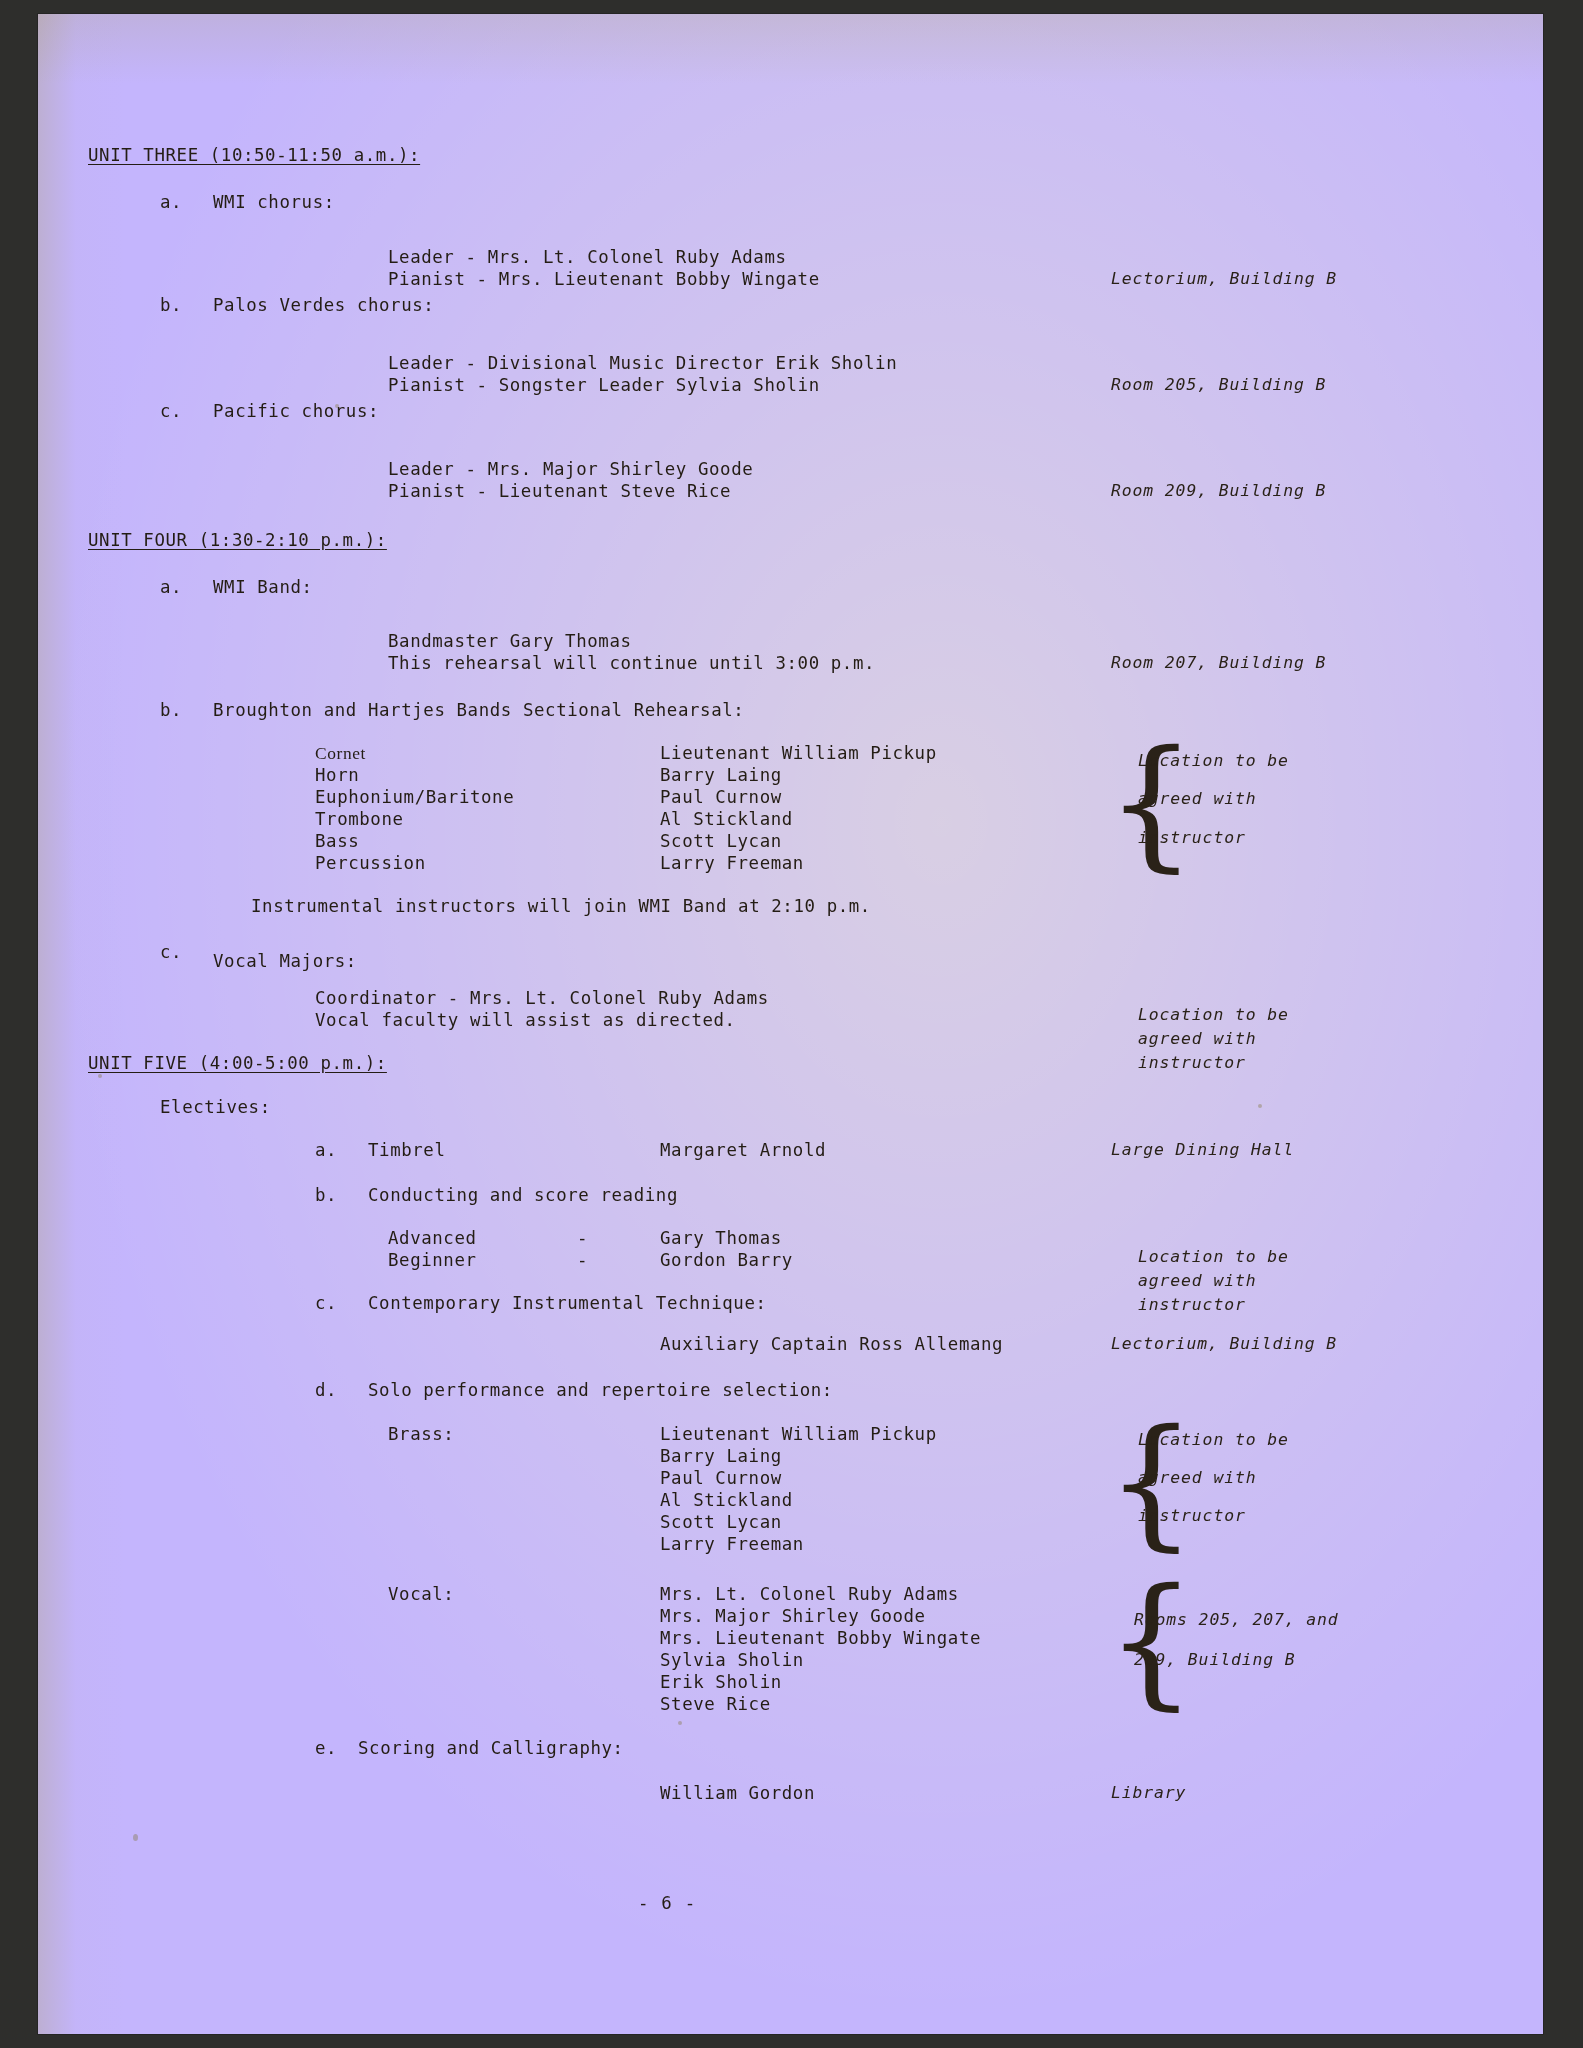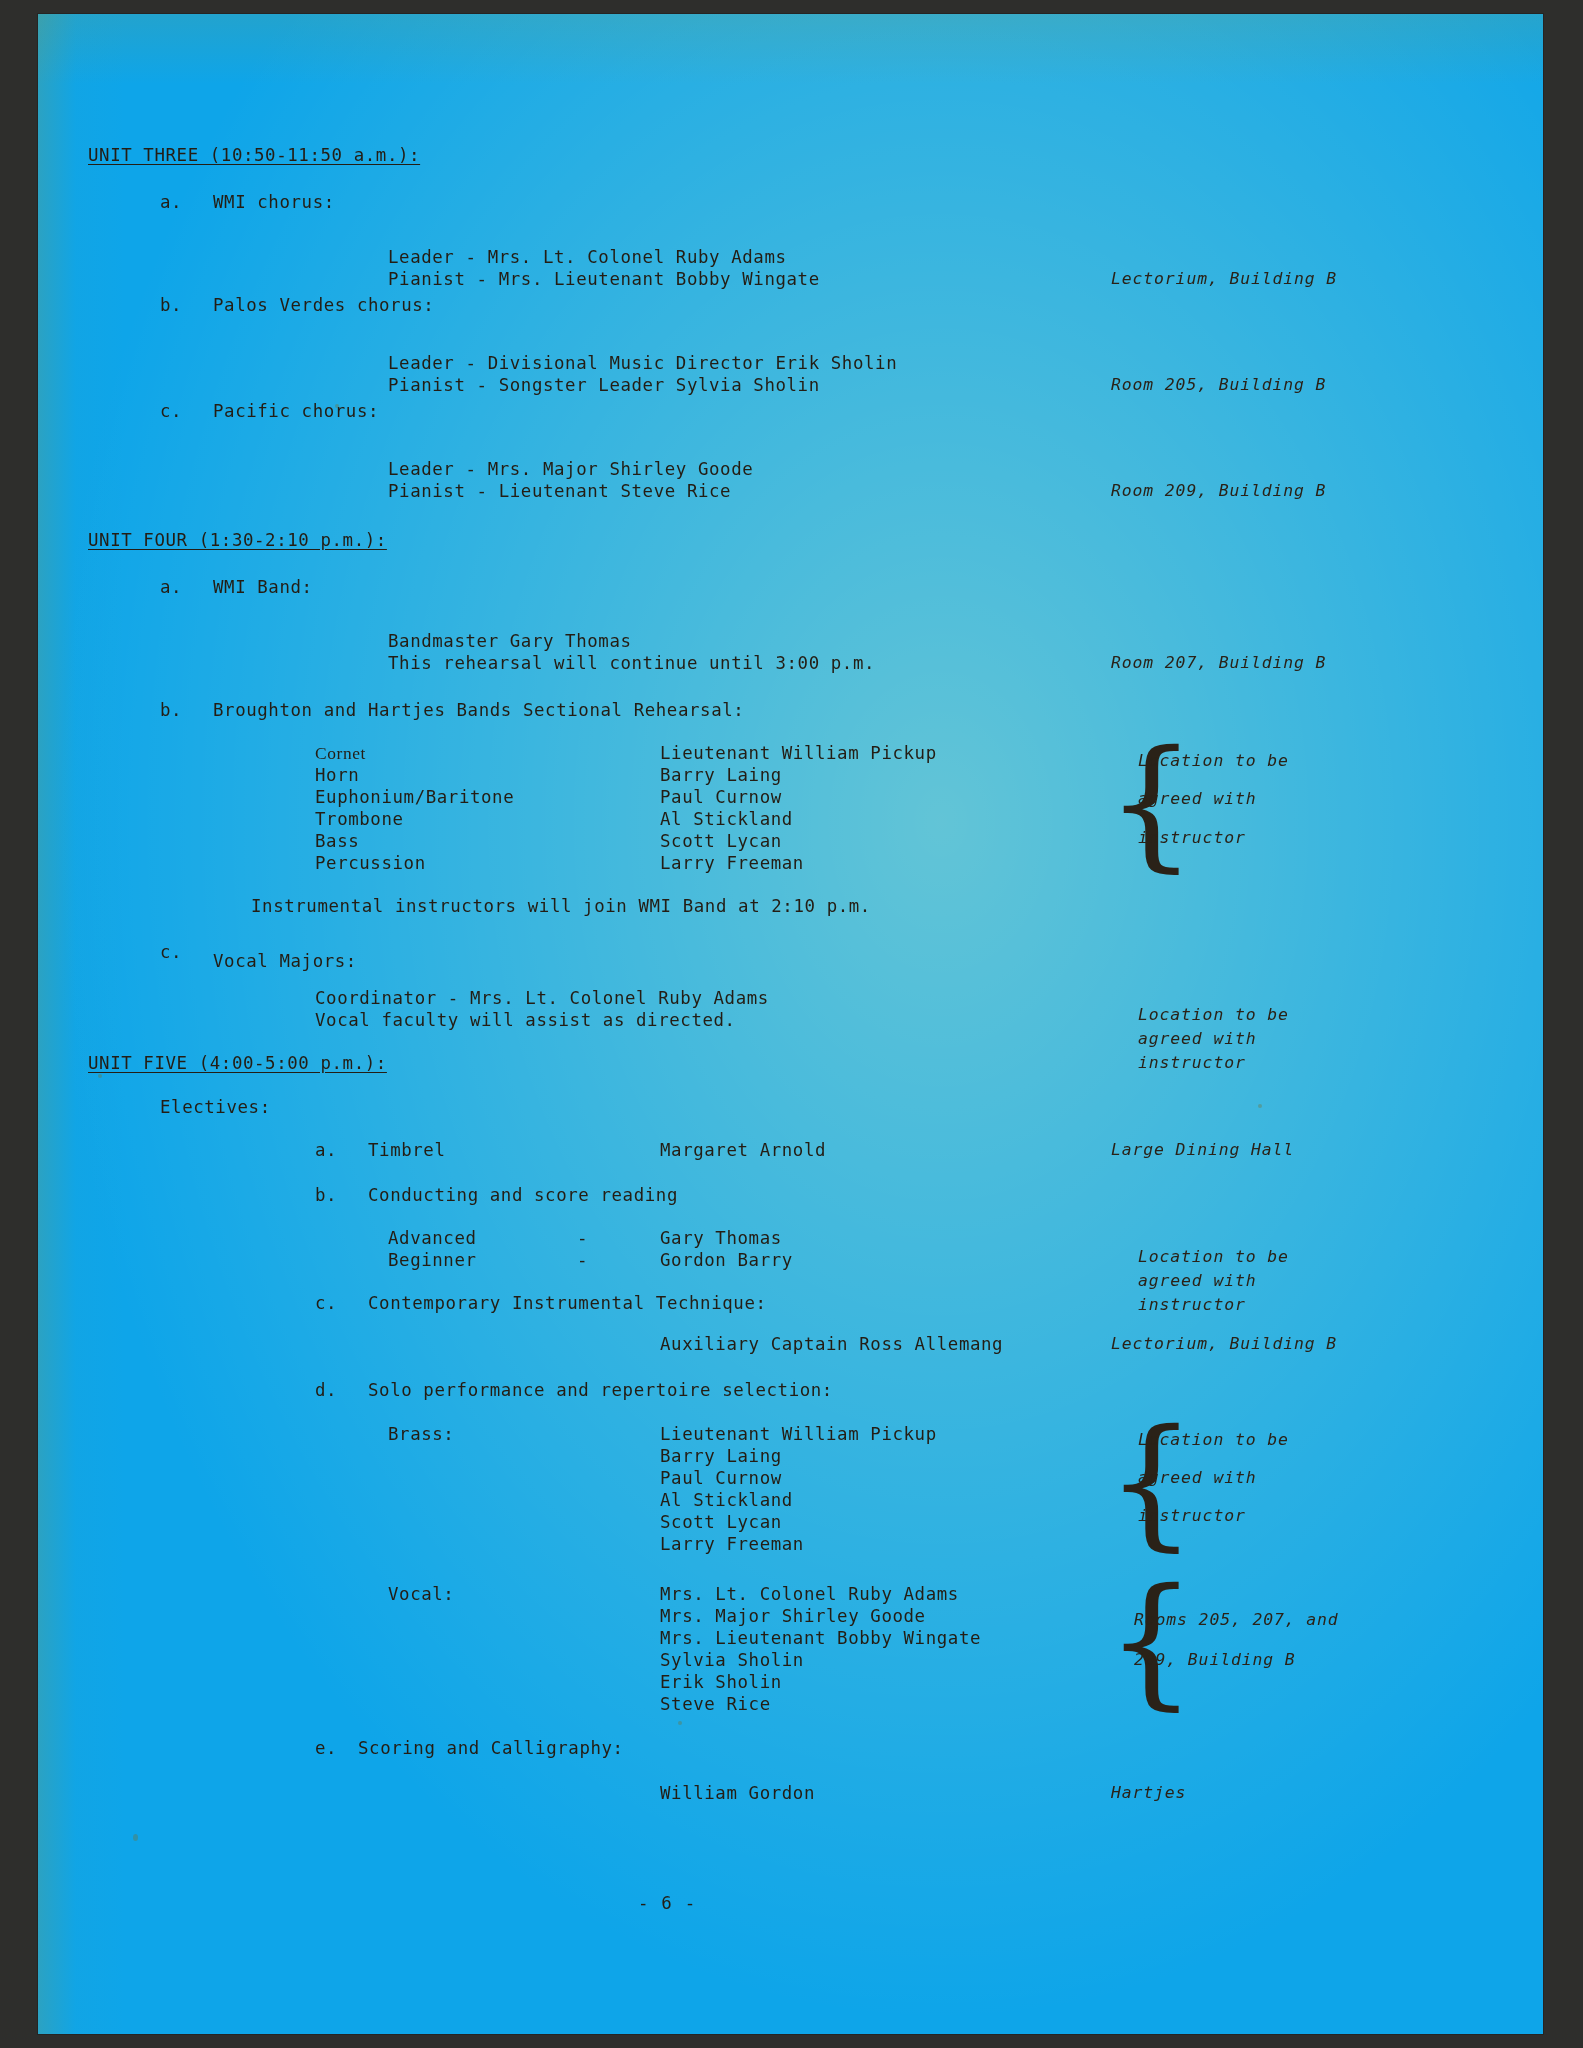--- a/index.html
+++ b/index.html
@@ -22,7 +22,7 @@
     top: 14px;
     width: 1505px;
     height: 2020px;
-    background: #0ea5e9;
+    background: #c4b5fd;
     box-shadow: 0 0 0 1px rgba(0,0,0,0.18);
   }
   

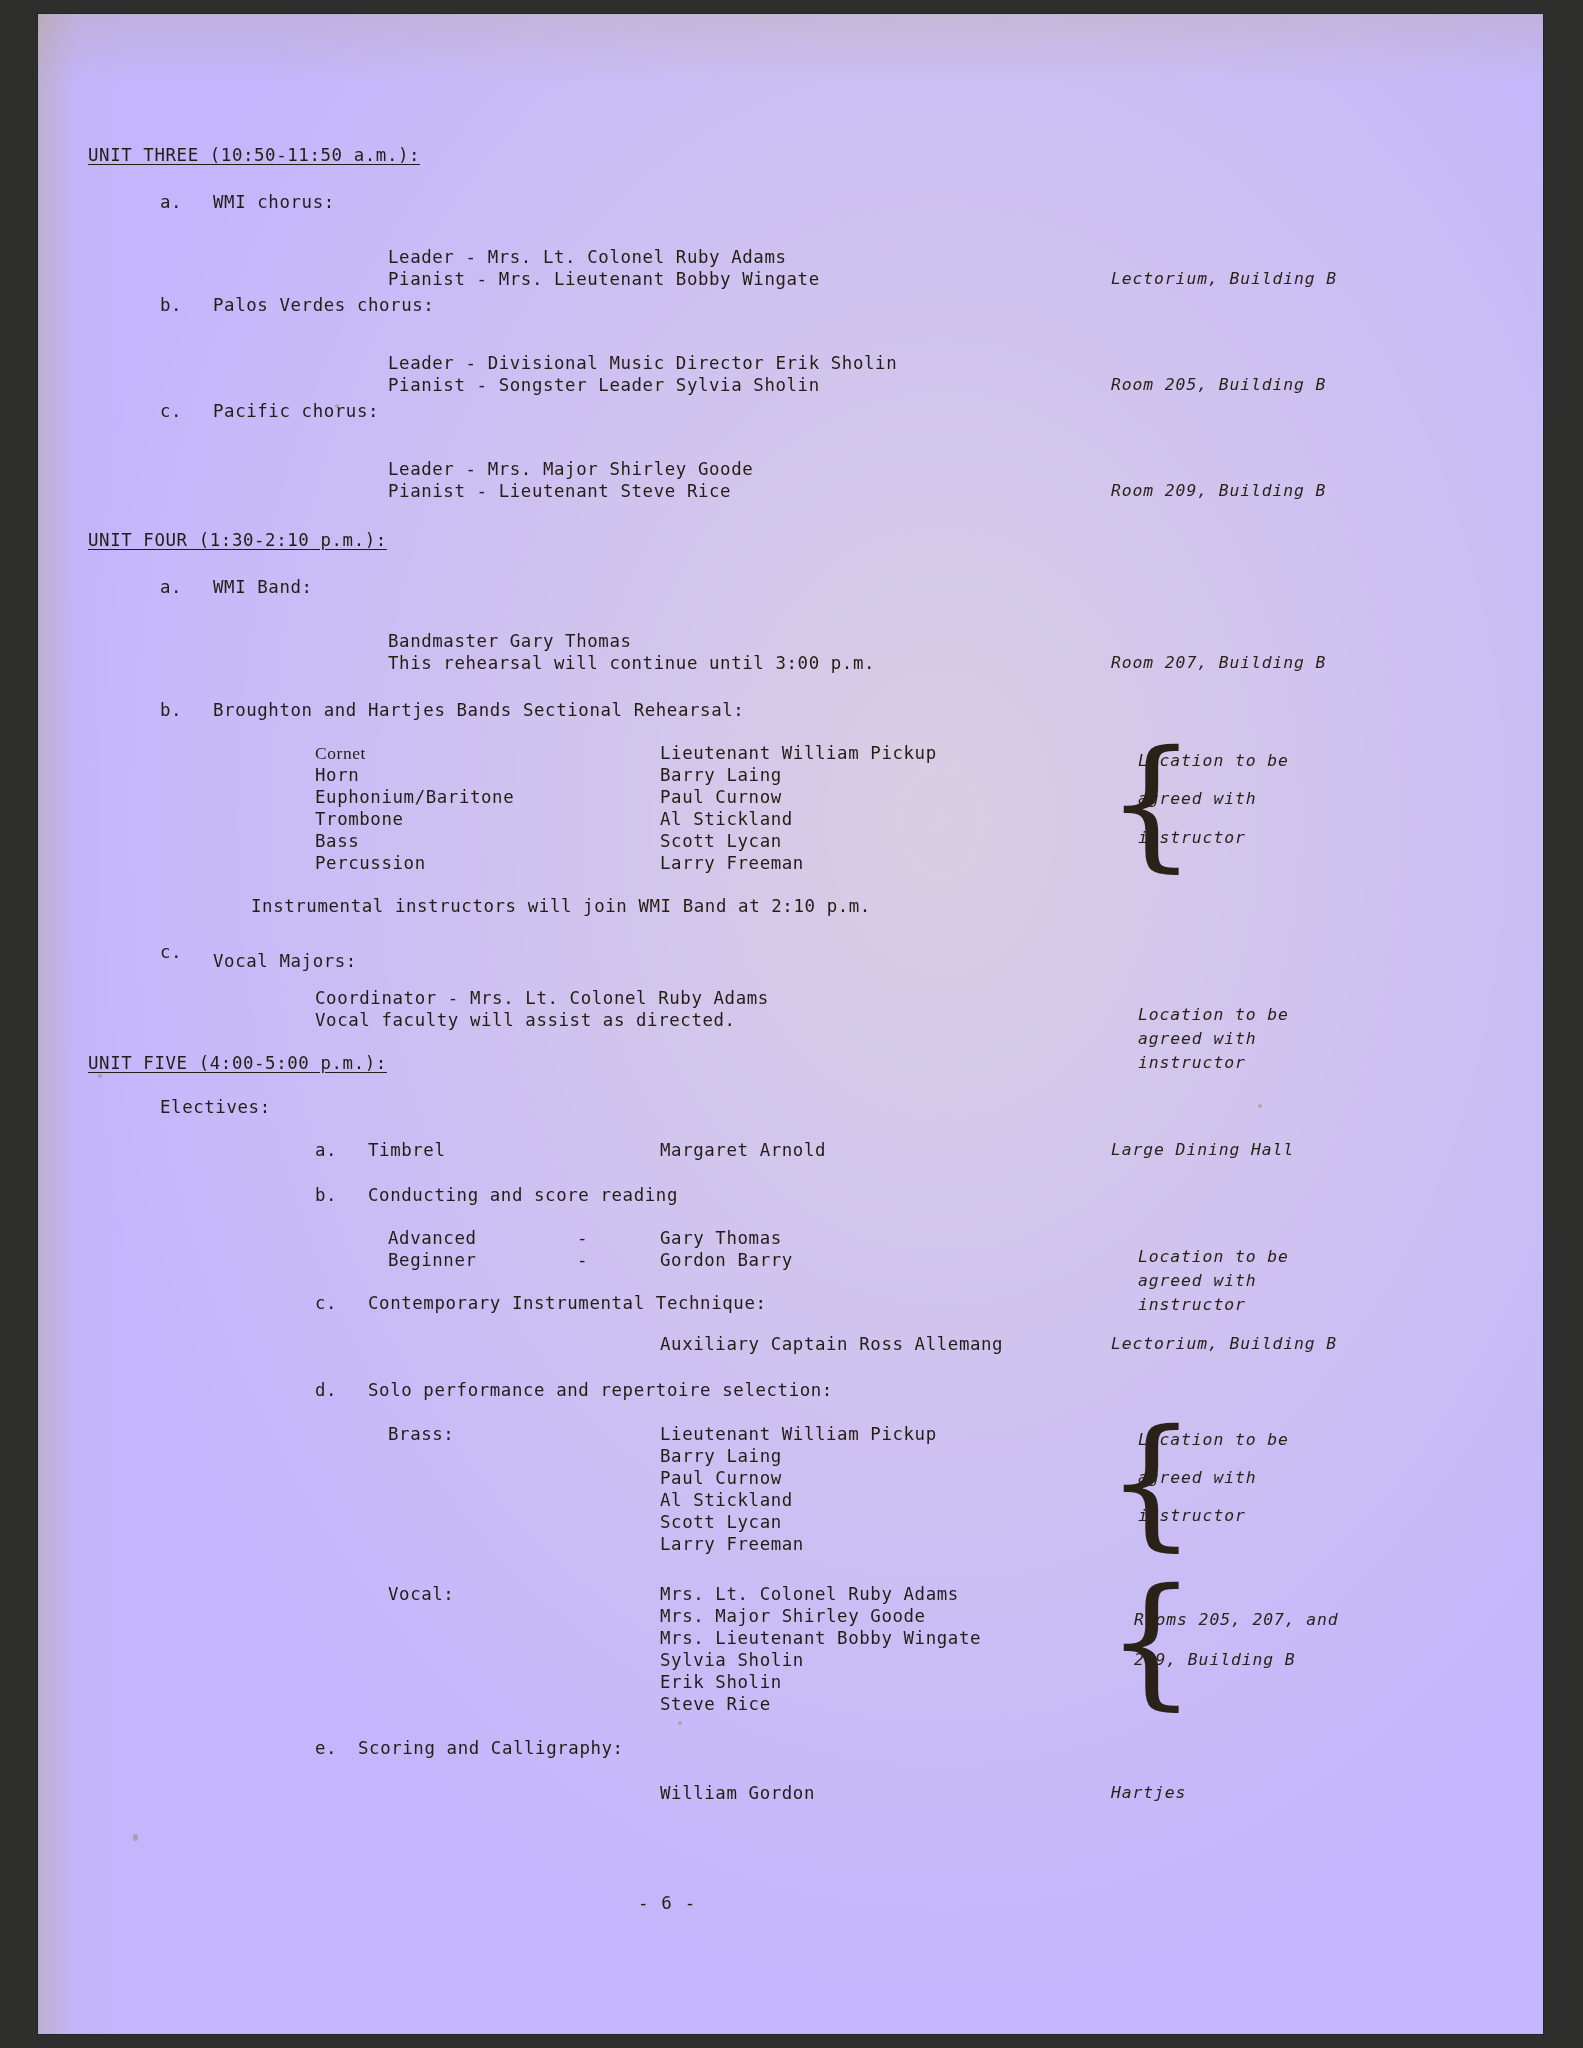--- a/index.html
+++ b/index.html
@@ -225,7 +225,7 @@
       <div class="ln" style="left:277px; top:1726px;">e.</div>
       <div class="ln" style="left:320px; top:1726px;">Scoring and Calligraphy:</div>
       <div class="ln" style="left:622px; top:1771px;">William Gordon</div>
-      <div class="loc" style="left:1073px; top:1771px;">Hartjes</div>
+      <div class="loc" style="left:1073px; top:1771px;">Library</div>
 
       <div class="footer" style="left:600px; top:1881px;">- 6 -</div>
 

